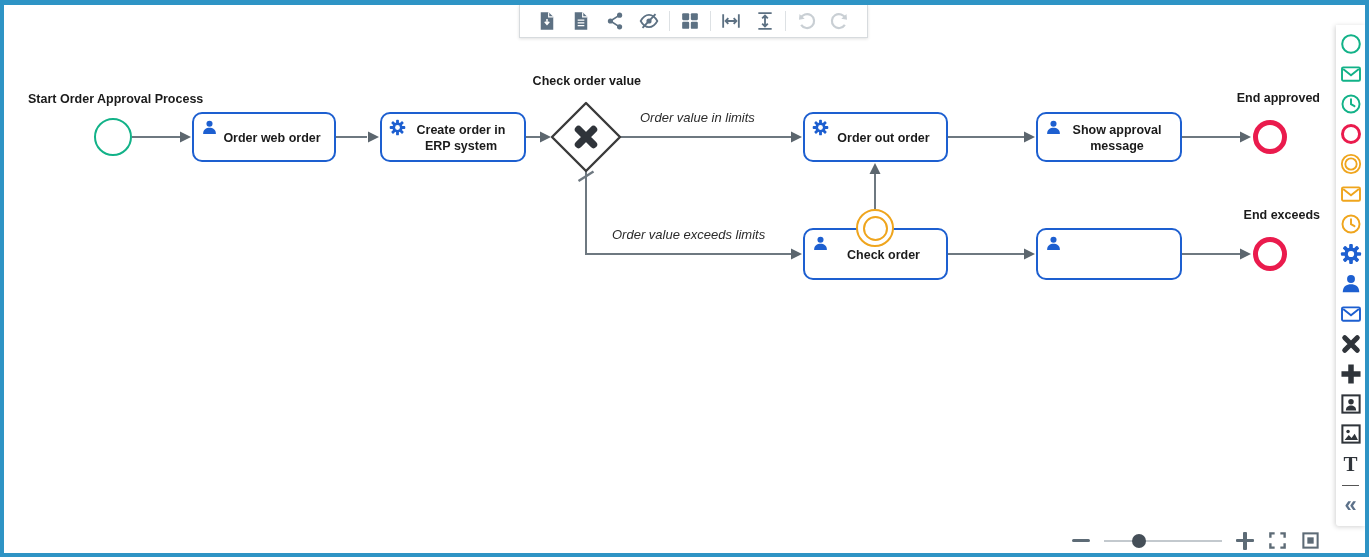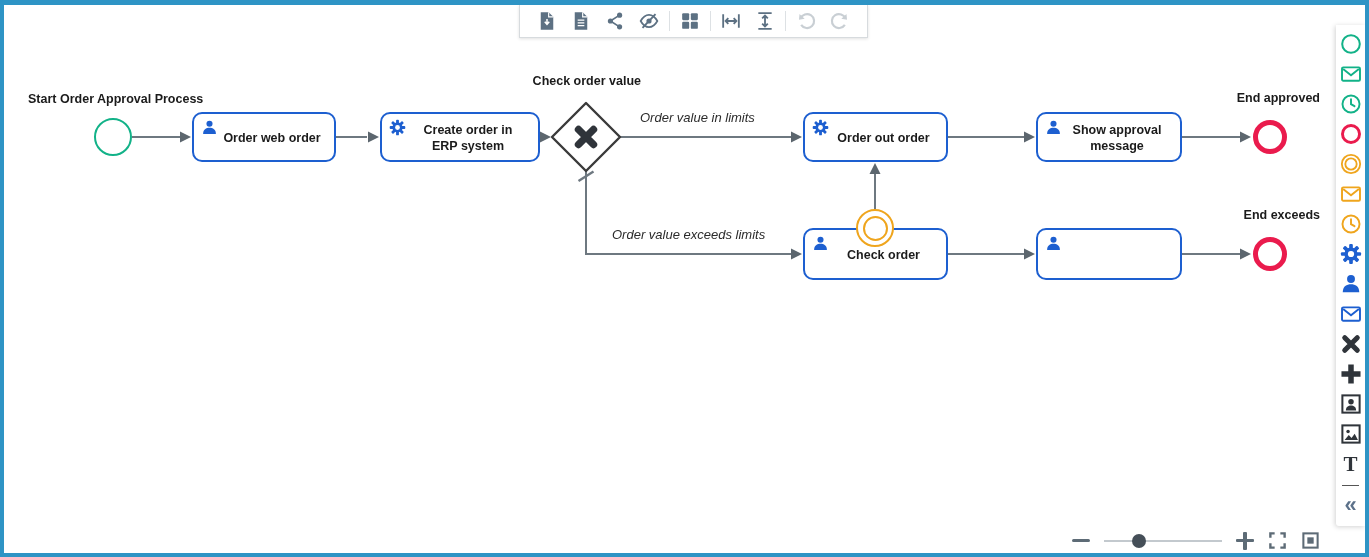--- a/index.html
+++ b/index.html
@@ -293,7 +293,7 @@
       </svg>
     <div class="tlabel">Order web order</div>
   </div>
-  <div class="task" style="left:380px;top:112px;width:160px;height:50px">
+  <div class="task" style="left:380px;top:112px;width:146px;height:50px">
     <svg class="ticon">
         <use href="#i-gear"></use>
       </svg>

